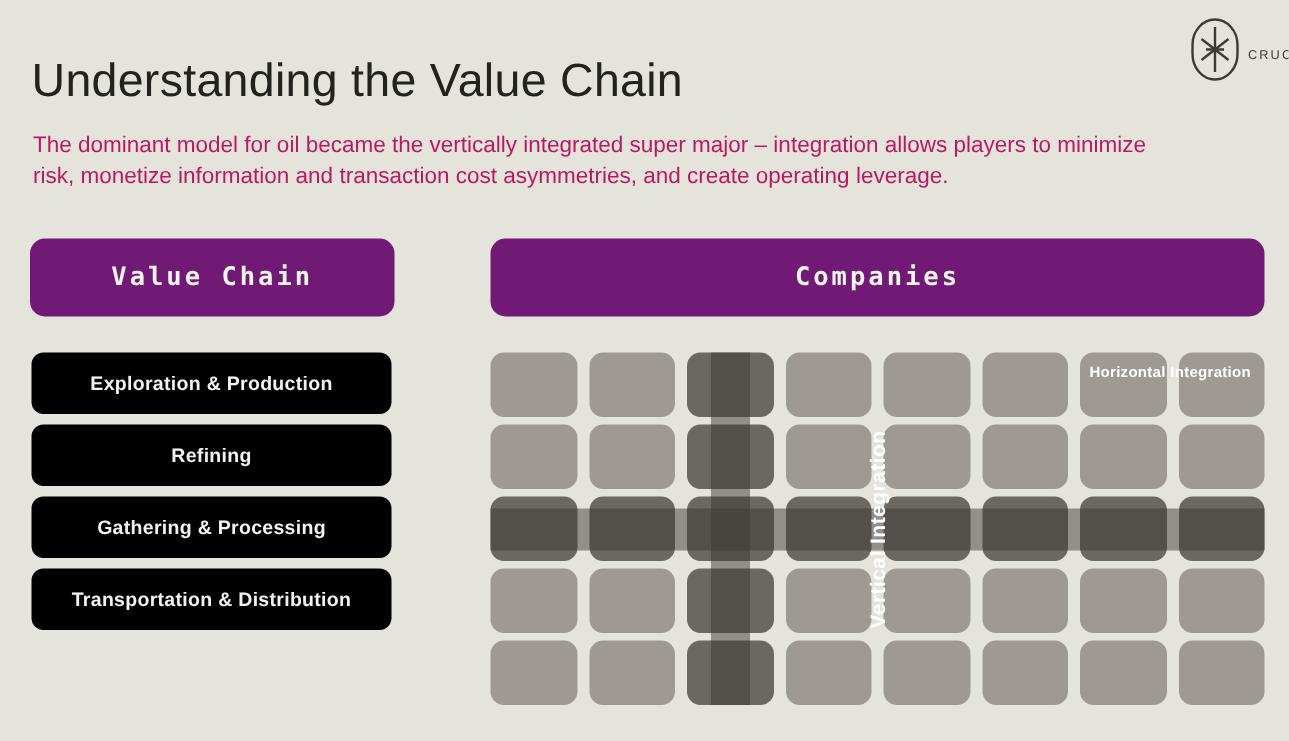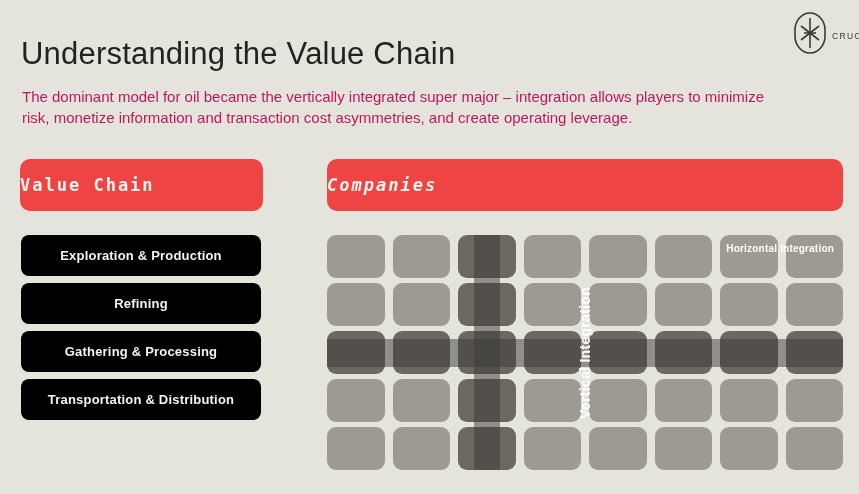--- a/index.html
+++ b/index.html
@@ -37,8 +37,8 @@
   
   .section-header {
     position: absolute; top: 159px; height: 52px;
-    background: #ef4444; border-radius: 10px;
-    display: flex; align-items: center; 
+    background: #701a75; border-radius: 10px;
+    display: flex; align-items: center; justify-content: center;
     color: #f4f3ef;
     font-family: "DejaVu Sans Mono", monospace;
     font-size: 17px; font-weight: 700; letter-spacing: 2px;

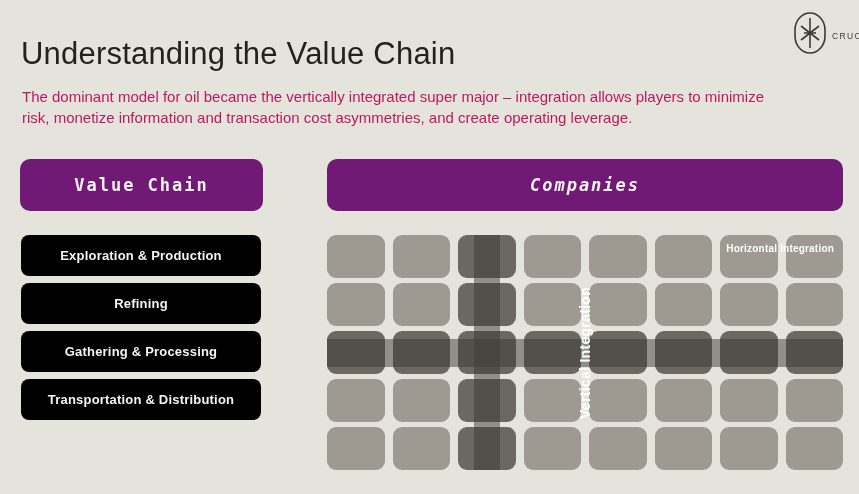--- a/index.html
+++ b/index.html
@@ -44,7 +44,7 @@
     font-size: 17px; font-weight: 700; letter-spacing: 2px;
   }
   .vc-header { left: 20px; width: 243px; }
-  .co-header { left: 327px; width: 516px; font-style: italic; }
+  .co-header { left: 327px; width: 516px; }
 
   
   .vc-list { position: absolute; left: 21px; top: 235px; width: 240px; }

